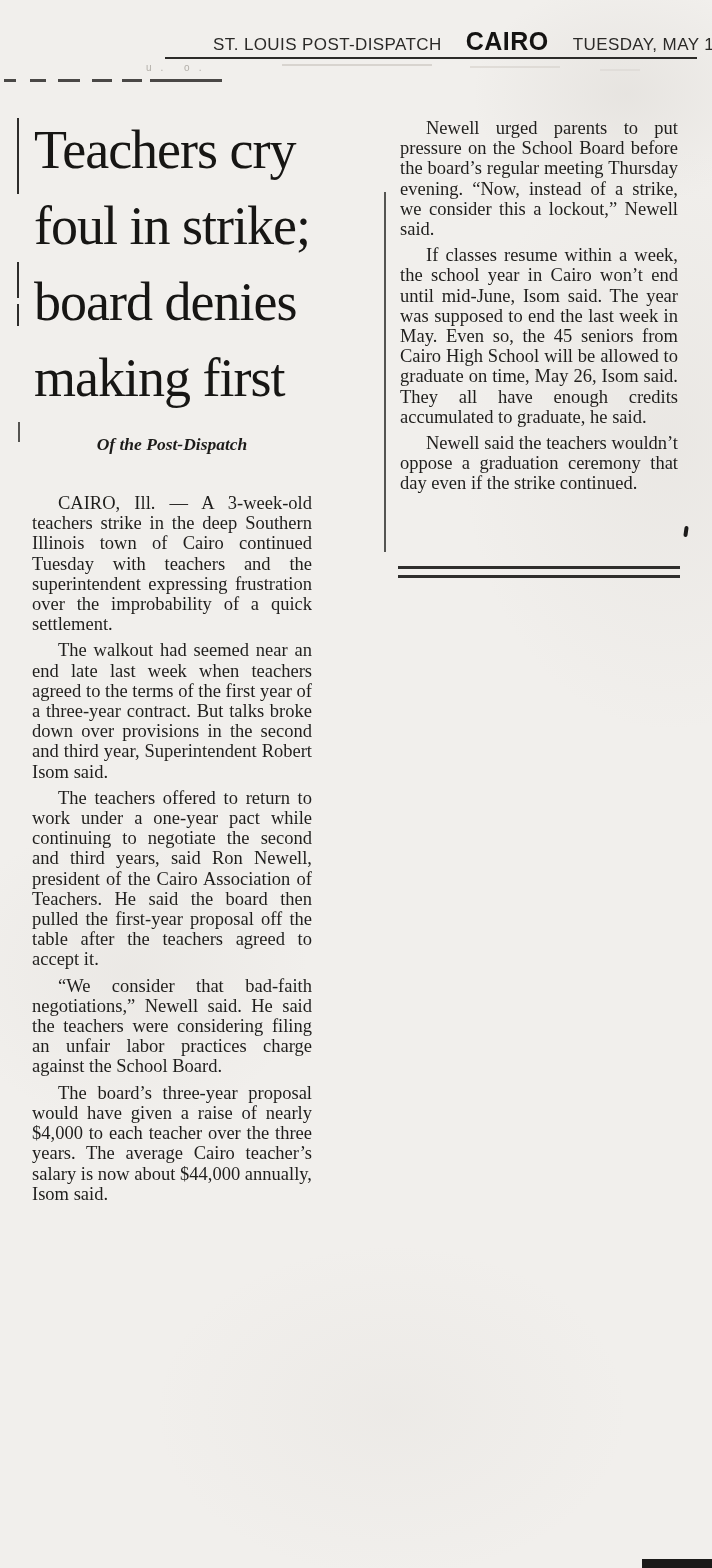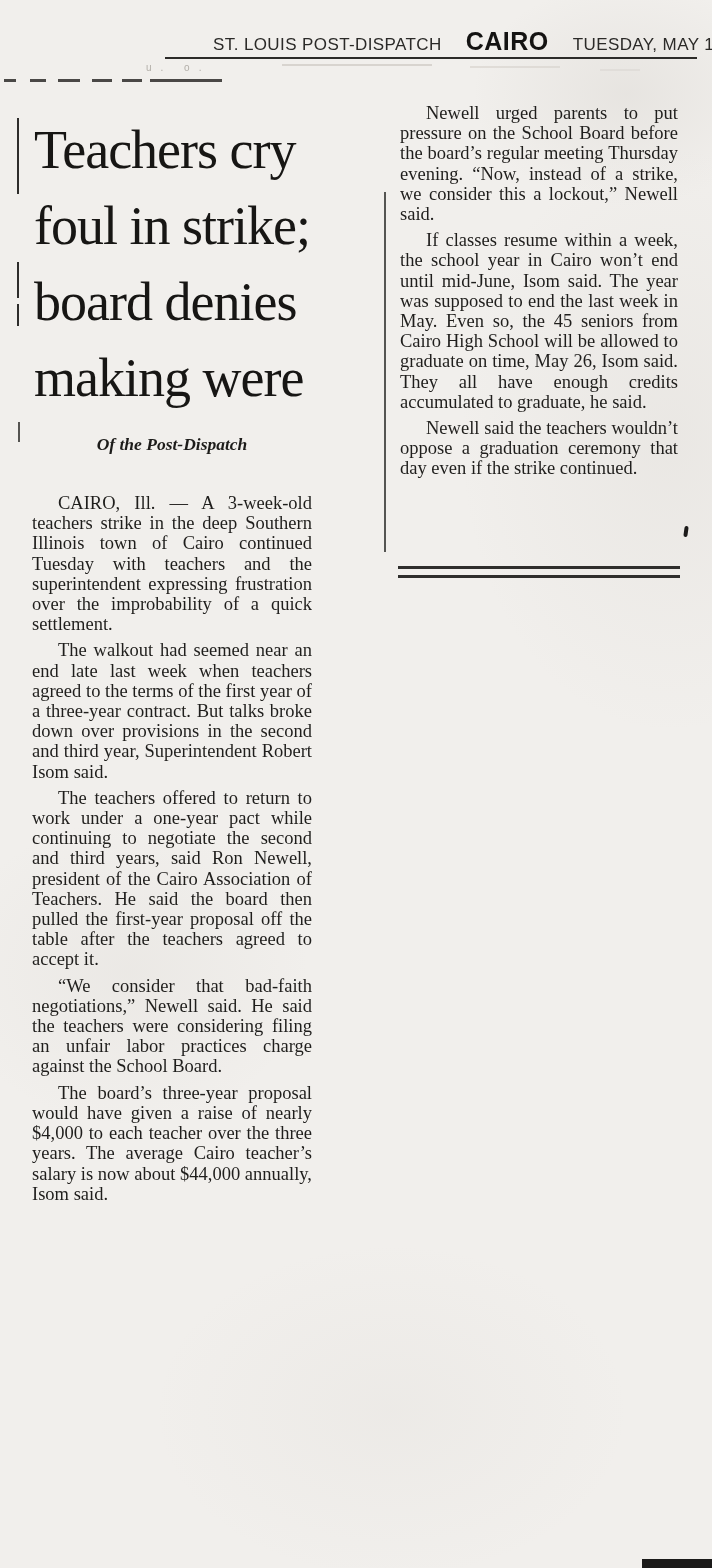--- a/index.html
+++ b/index.html
@@ -40,7 +40,7 @@
         text-indent:26px;color:#1f1e1c;}
 
   
-  .right-col{position:absolute;left:400px;top:103px;width:278px;}
+  .right-col{position:absolute;left:400px;top:118px;width:278px;}
 
   
   .vseg{position:absolute;width:2px;background:#2e2d2b;}

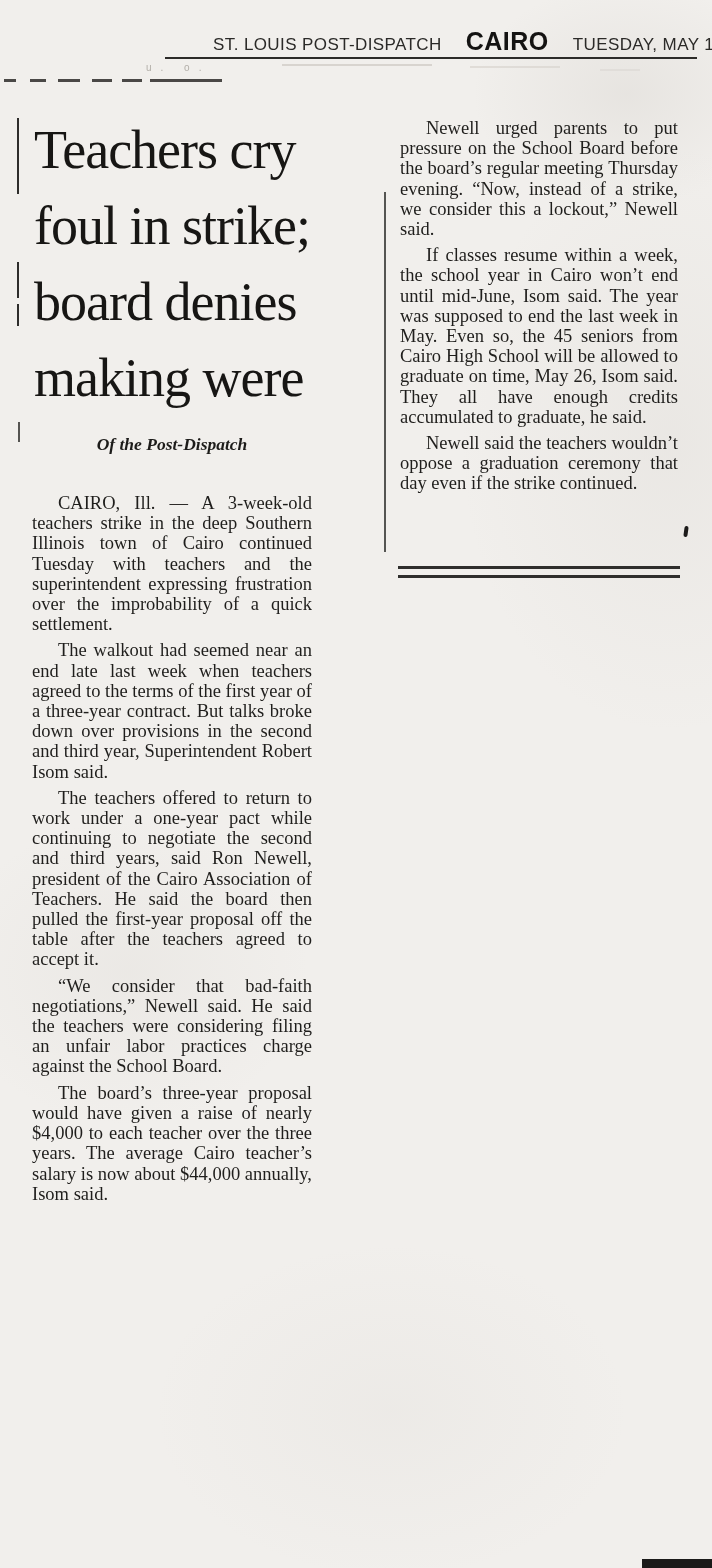--- a/index.html
+++ b/index.html
@@ -89,7 +89,7 @@
       <div class="hl-line">Teachers cry</div>
       <div class="hl-line">foul in strike;</div>
       <div class="hl-line">board denies</div>
-      <div class="hl-line">making were</div>
+      <div class="hl-line">making first</div>
     </div>
     <div class="byline-block">
       <div class="affiliation">Of the Post-Dispatch</div>

